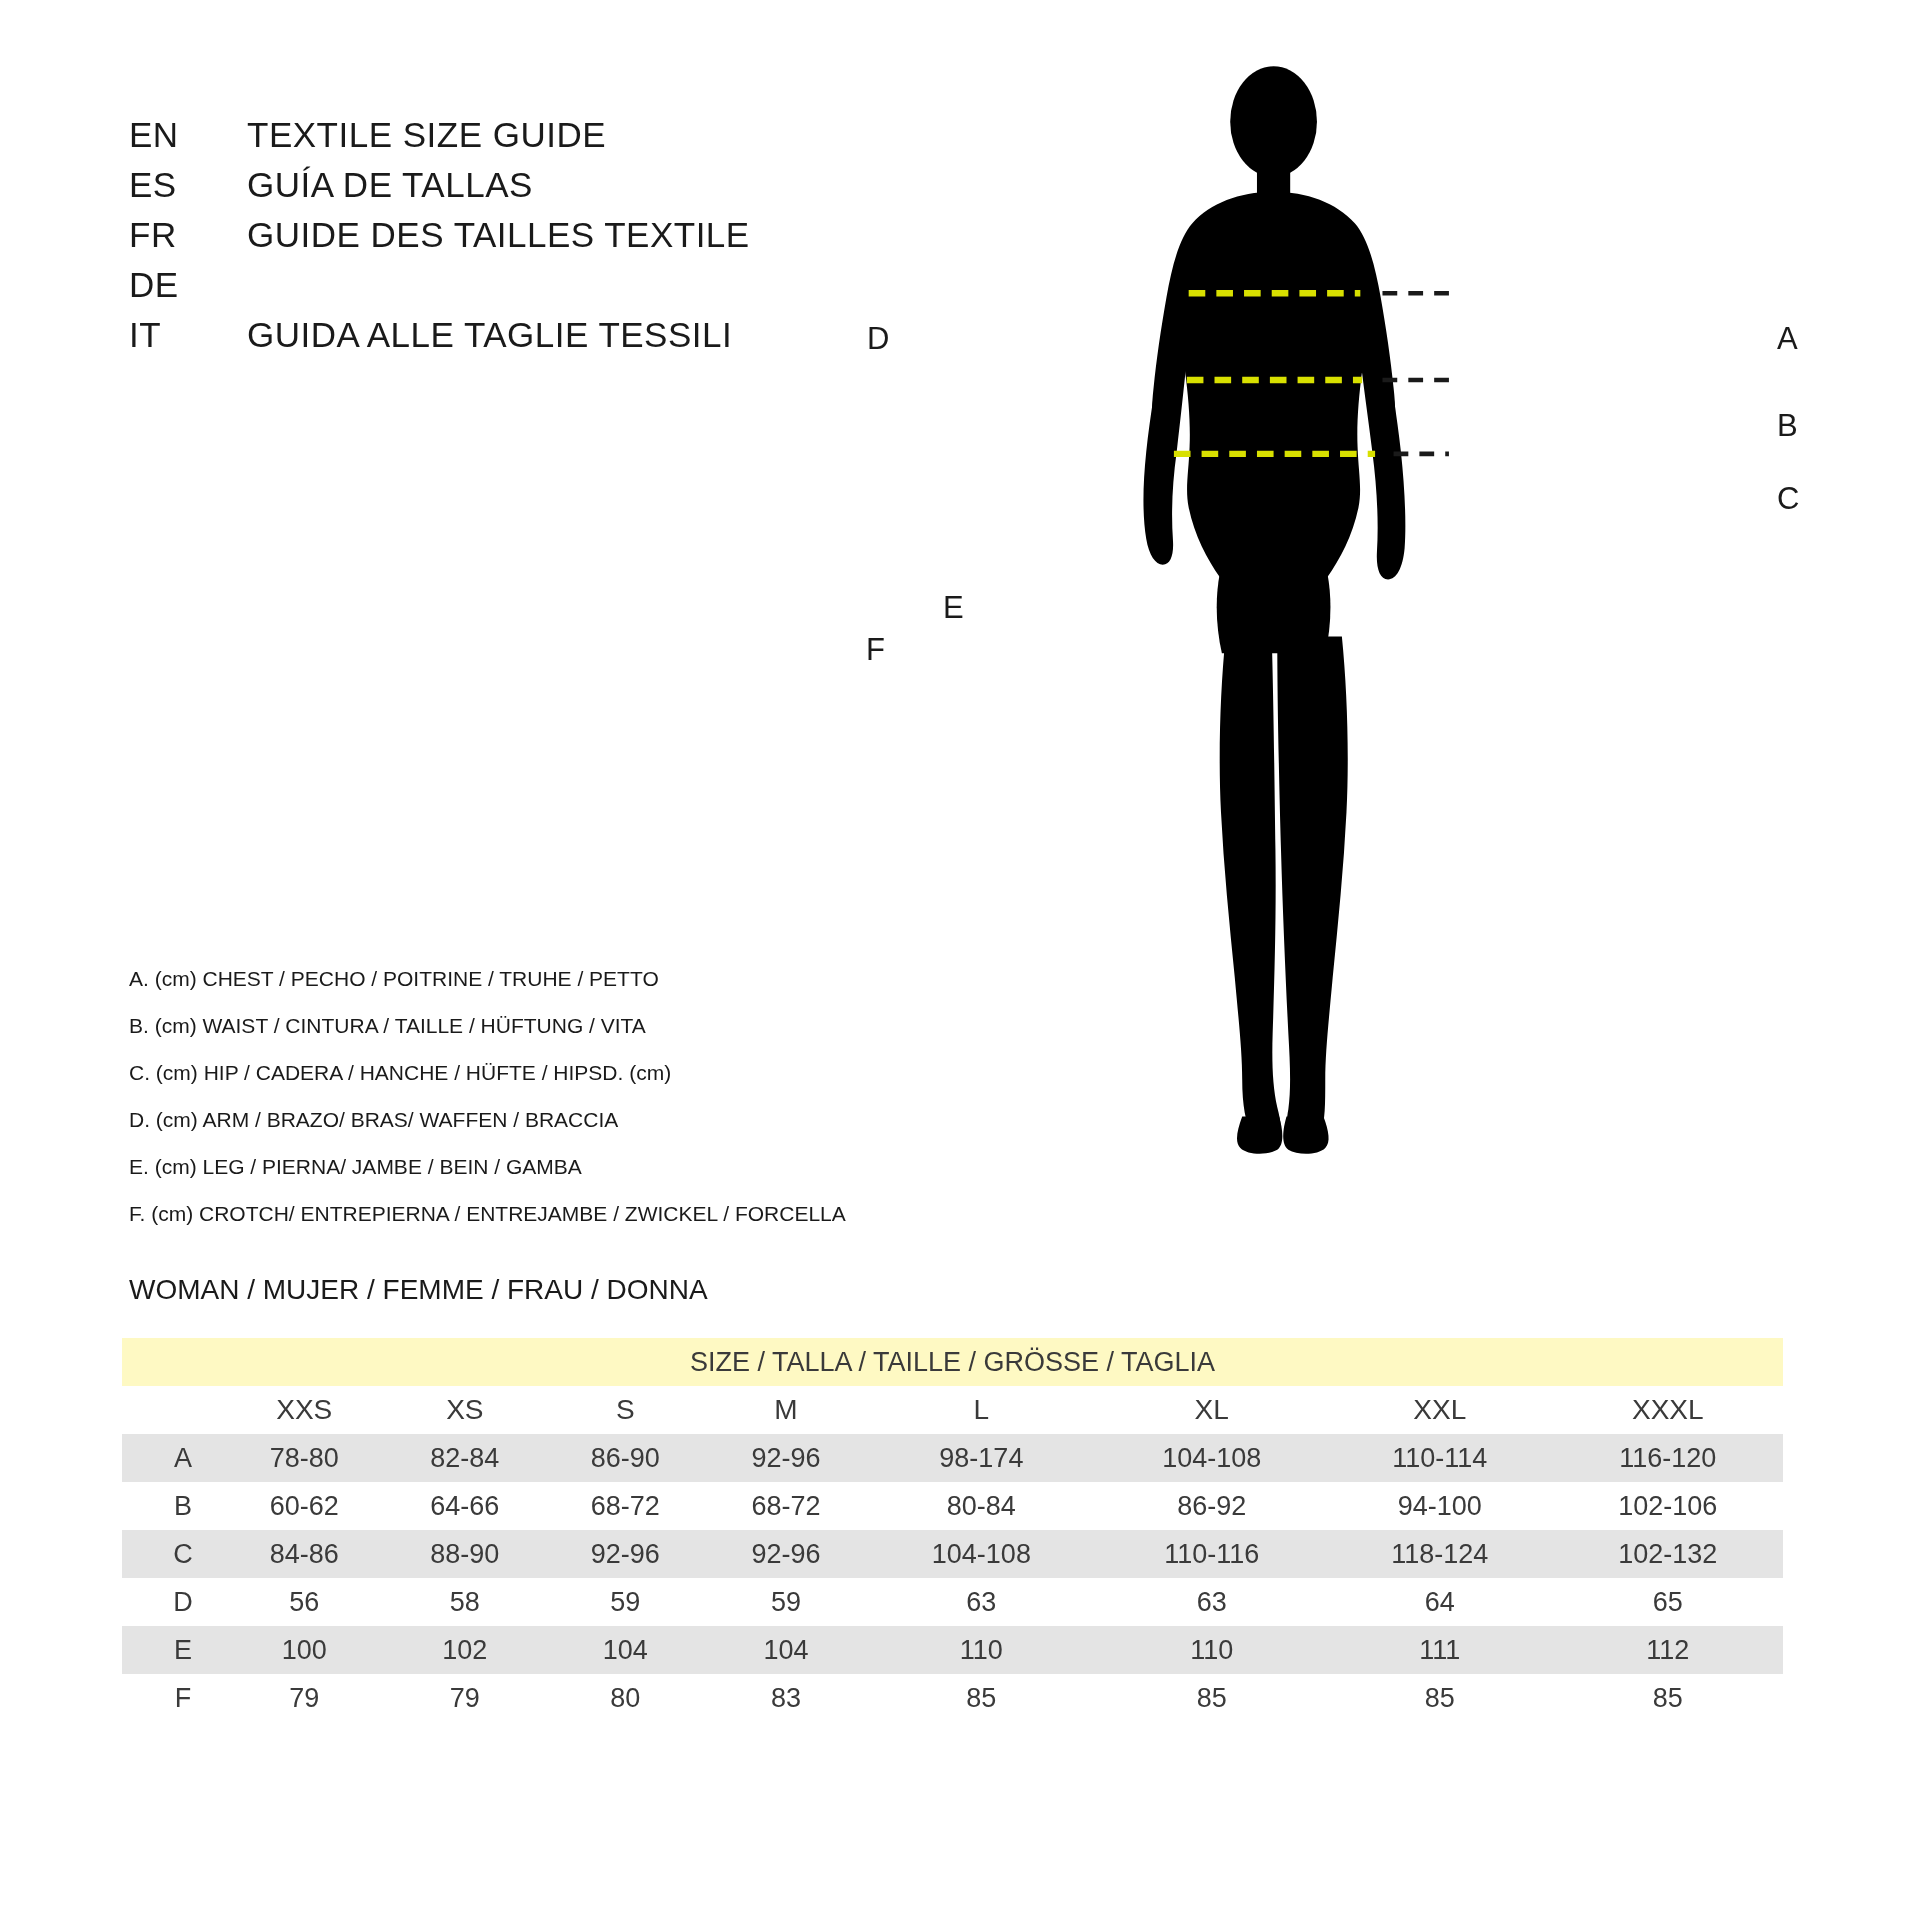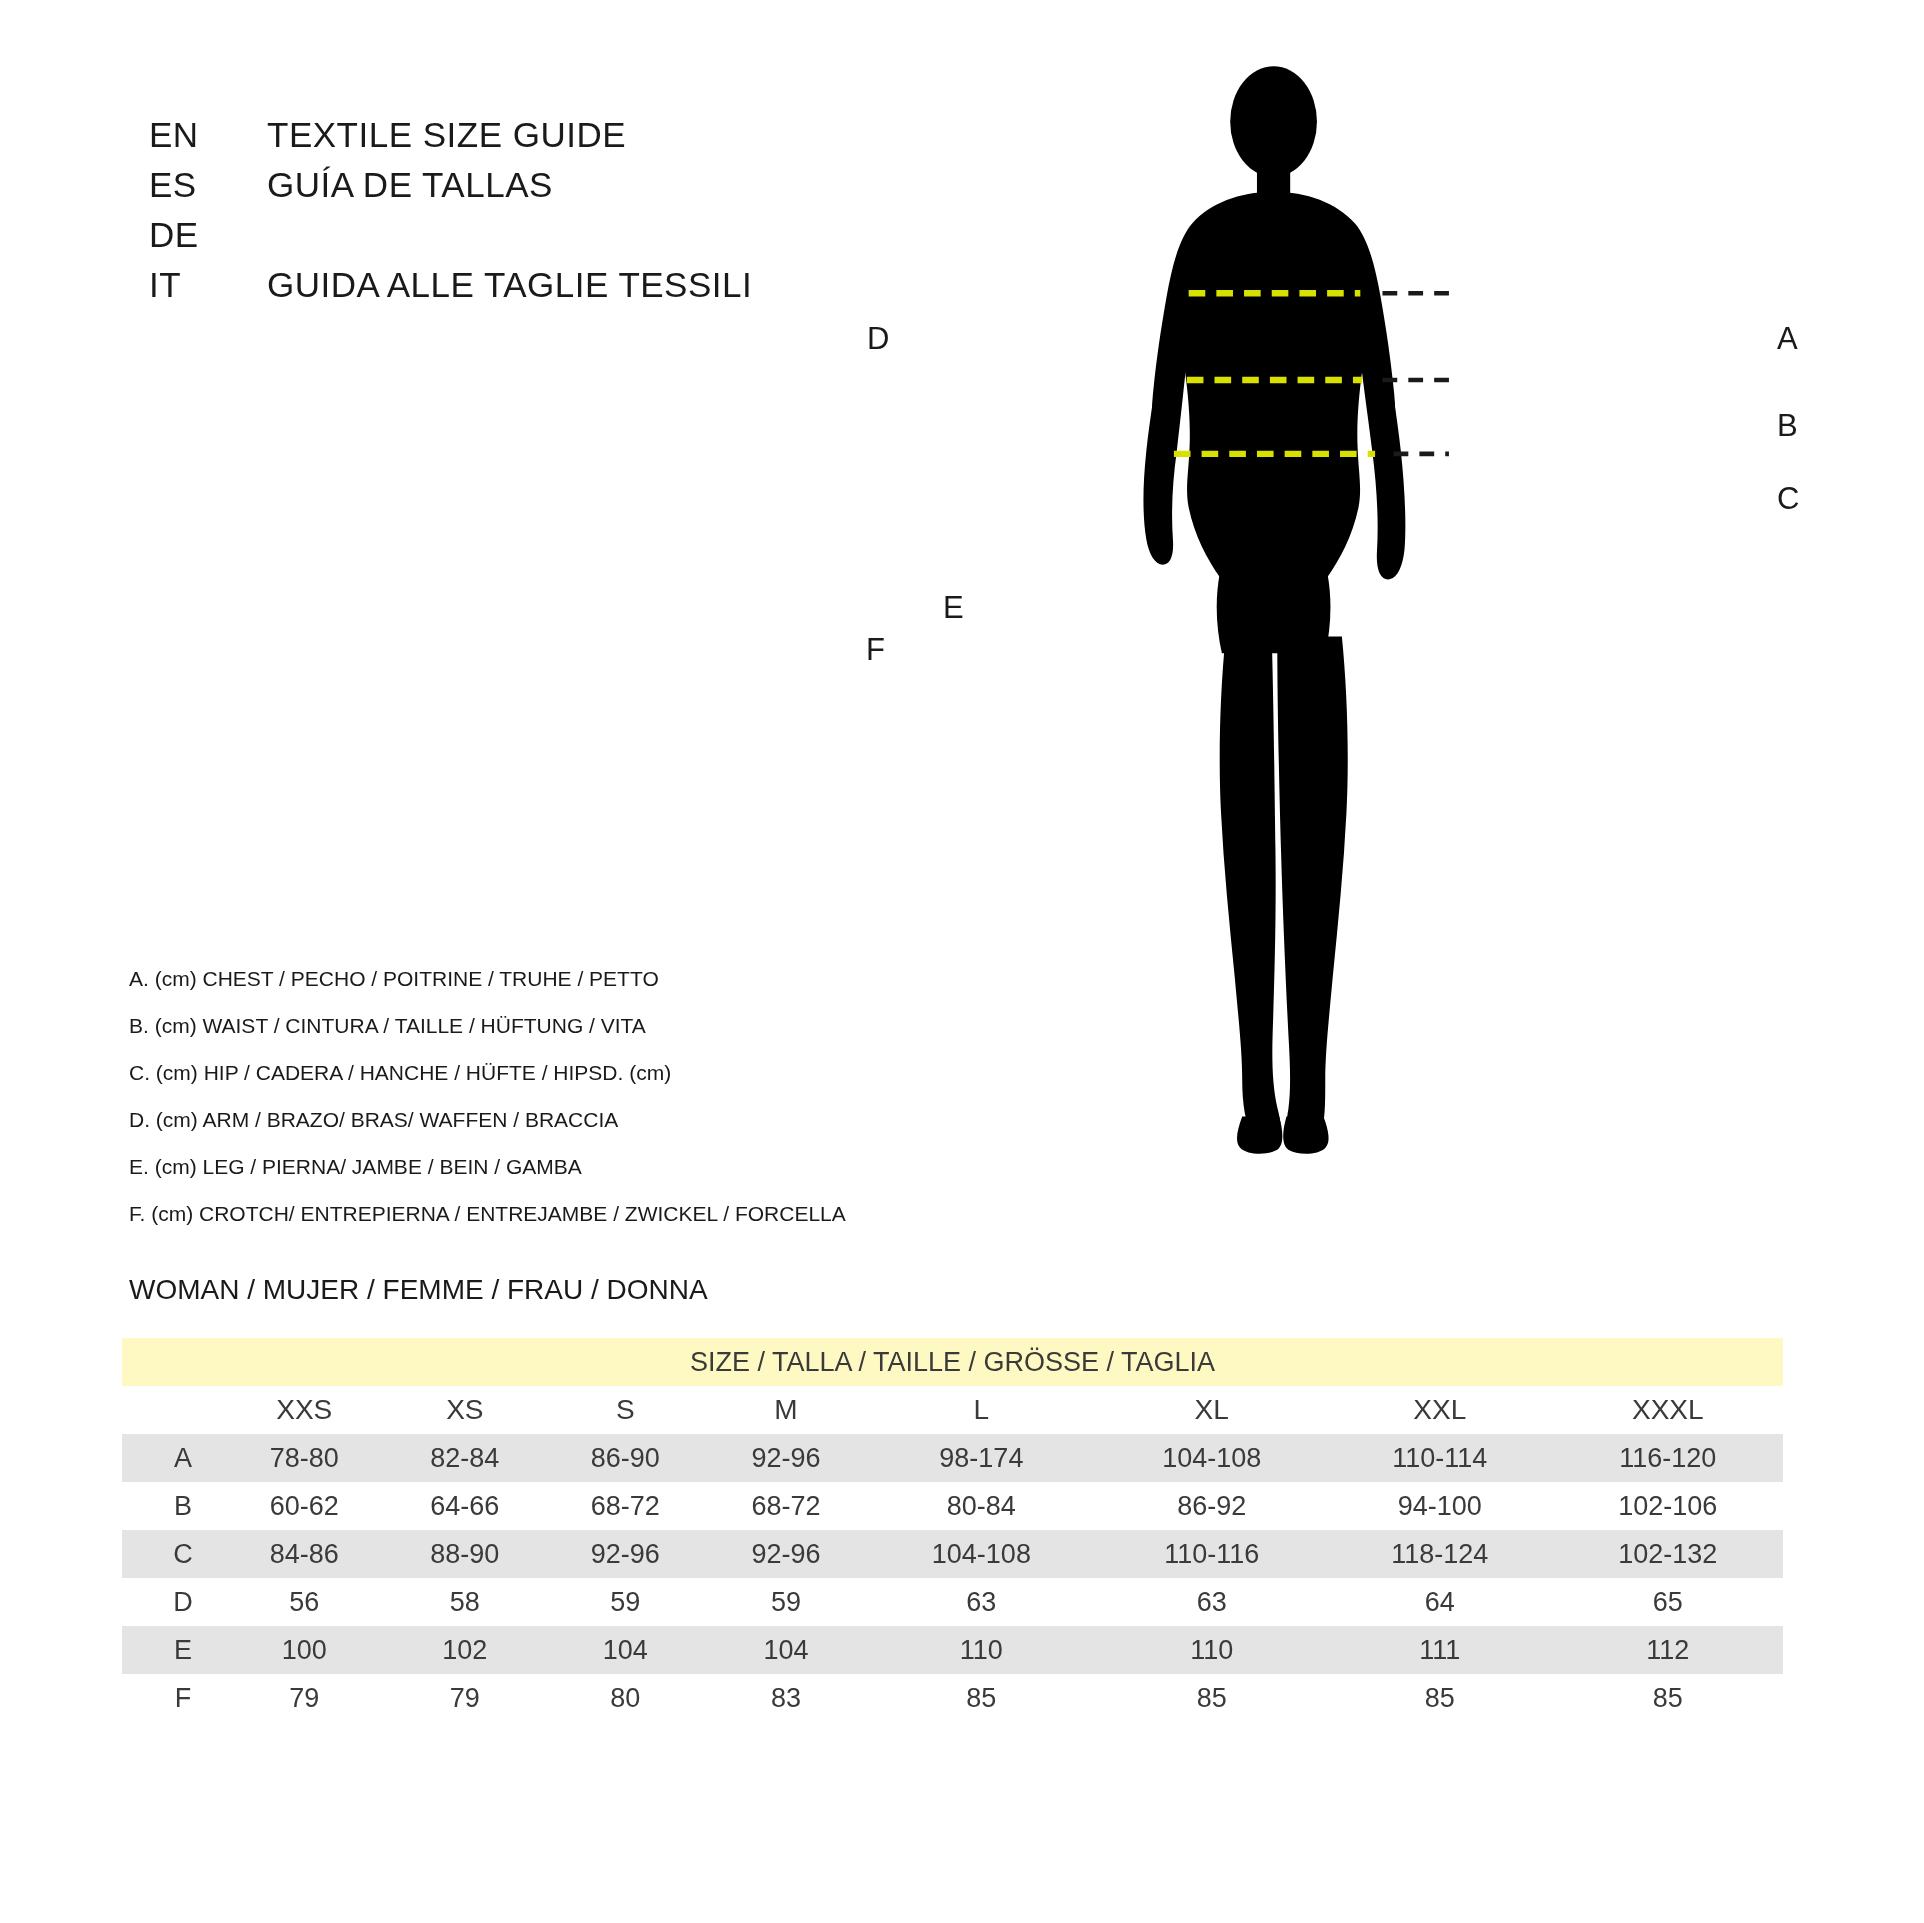--- a/index.html
+++ b/index.html
@@ -34,7 +34,6 @@
     font-size: 35px;
     letter-spacing: 0.5px;
     color: #1a1a1a;
-    margin-left: 20px;
   }
   .title-text {
     font-size: 35px;

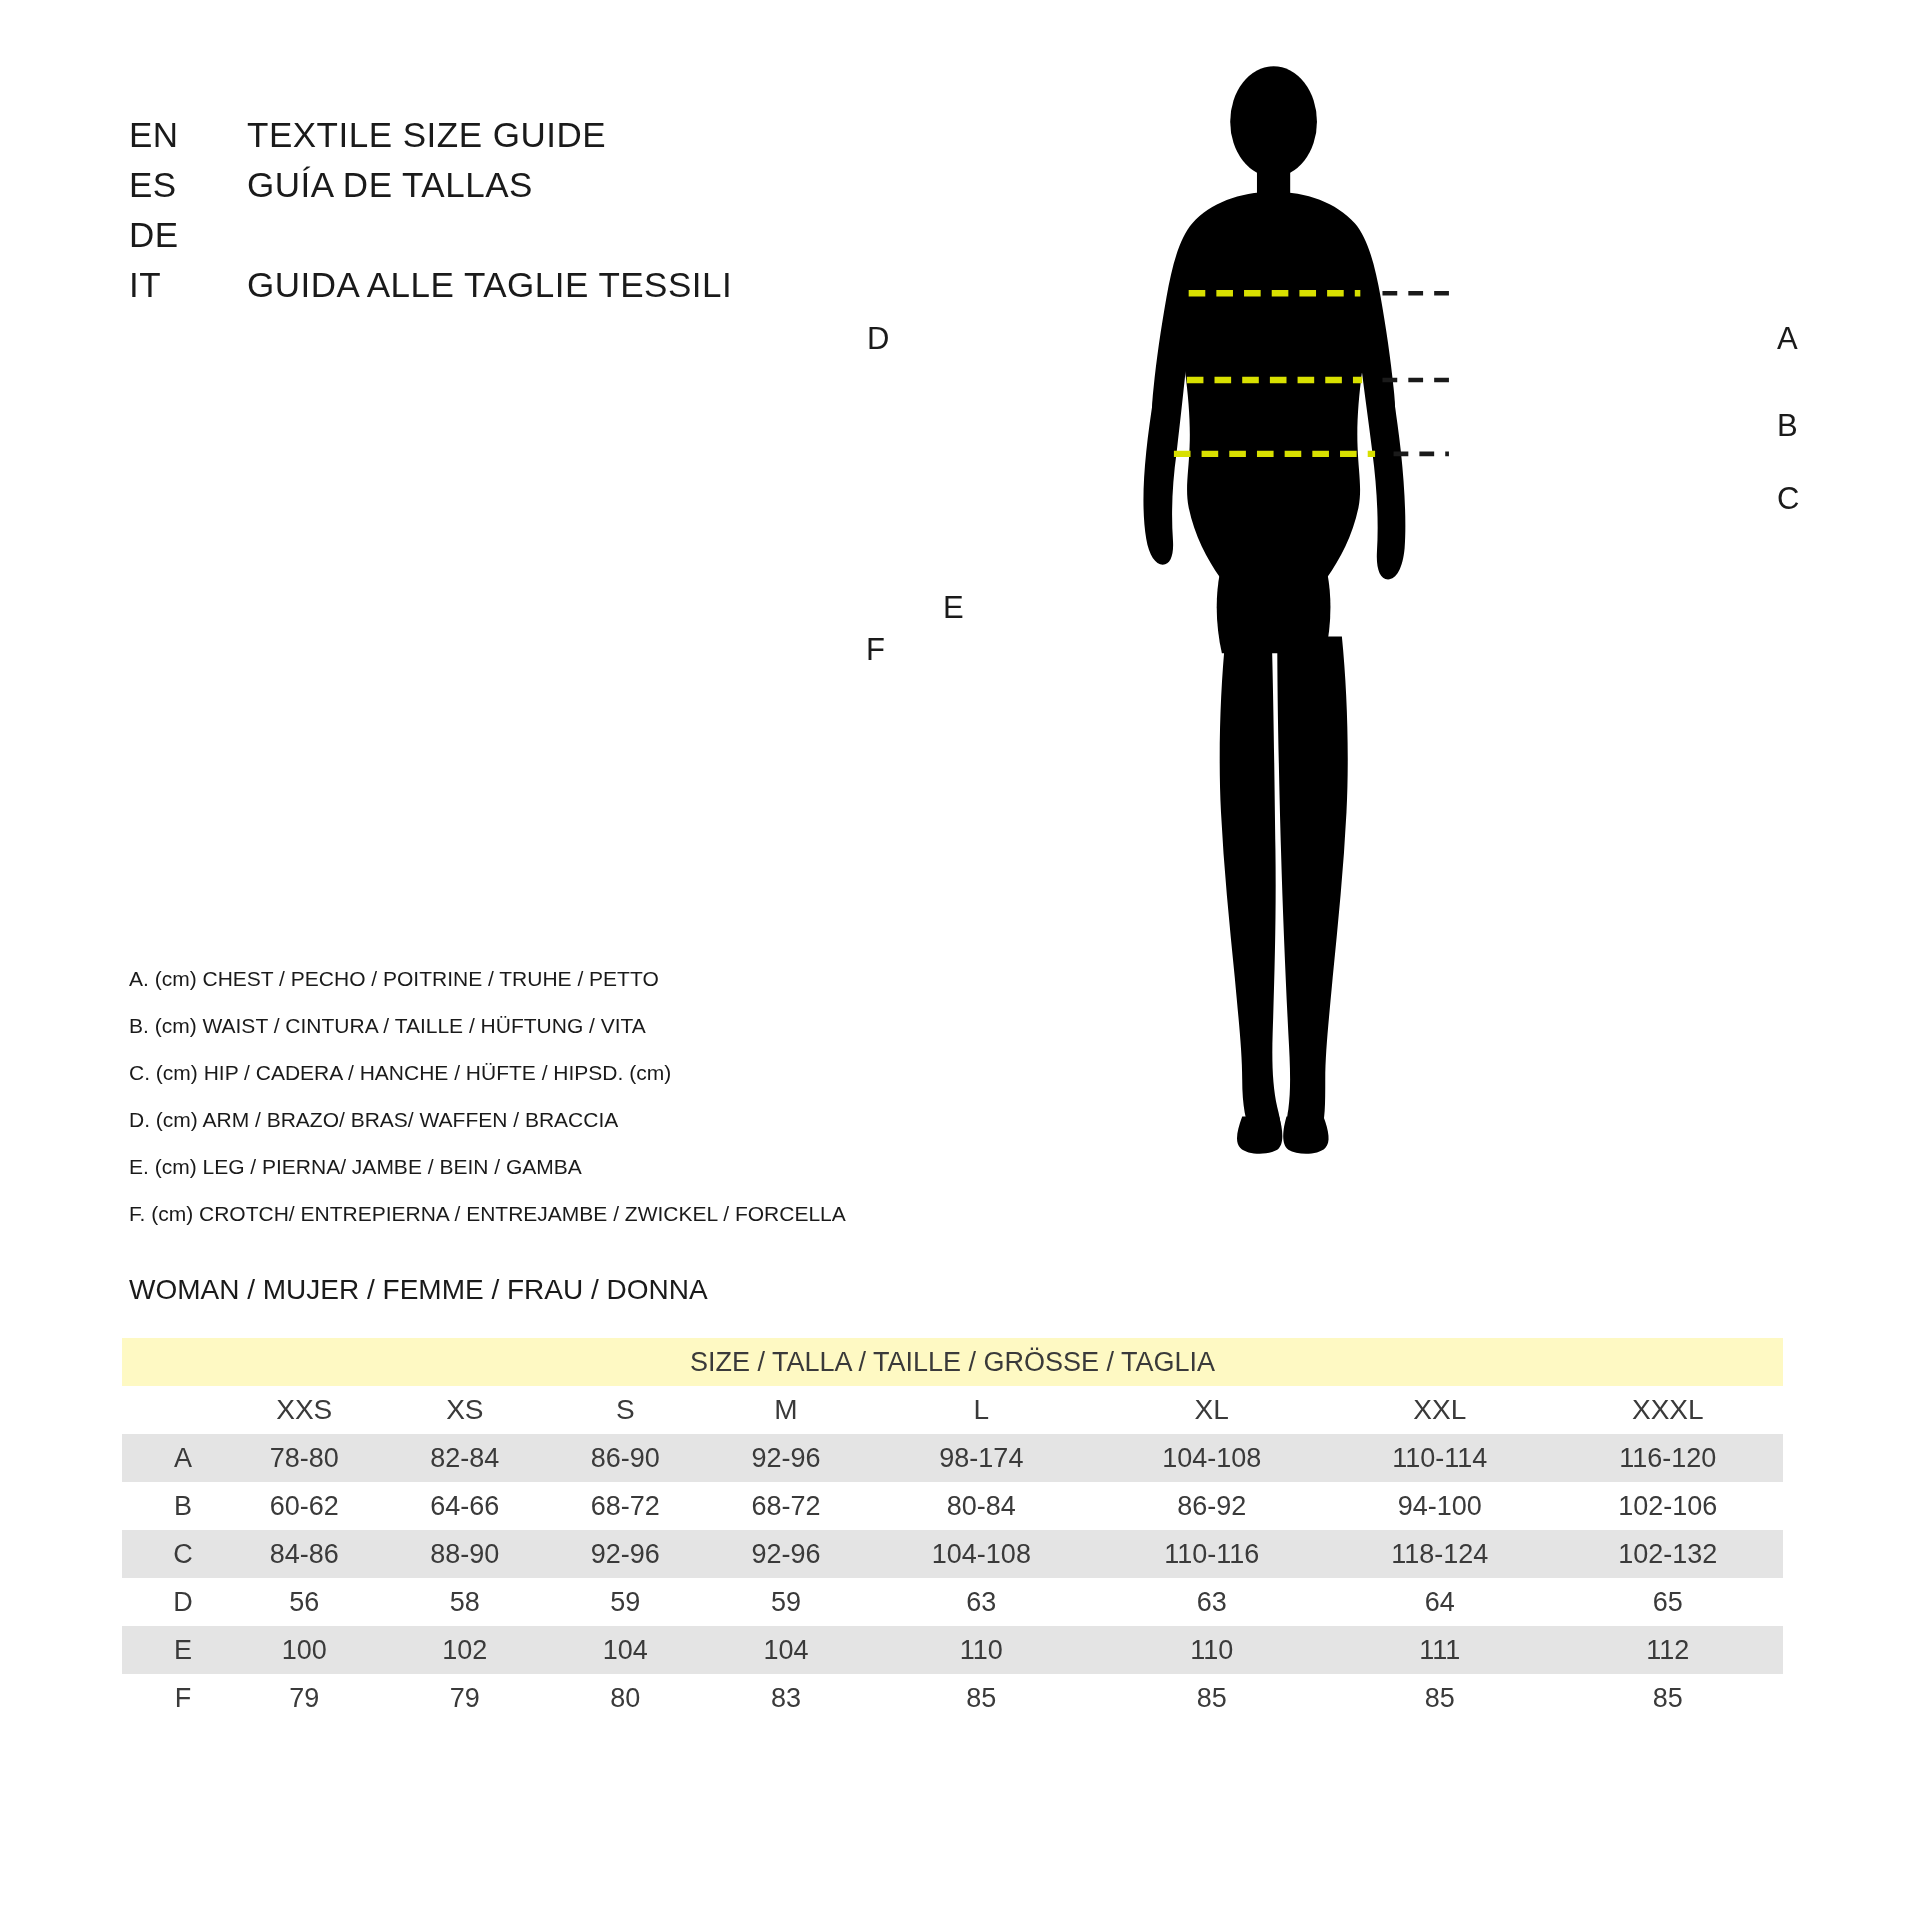--- a/index.html
+++ b/index.html
@@ -136,6 +136,10 @@
     <div class="title-row">
       <div class="title-lang">ES</div>
       <div class="title-text">GUÍA DE TALLAS</div>
+    </div>
+    <div class="title-row">
+      <div class="title-lang">FR</div>
+      <div class="title-text">GUIDE DES TAILLES TEXTILE</div>
     </div>
     <div class="title-row">
       <div class="title-lang">DE</div>

